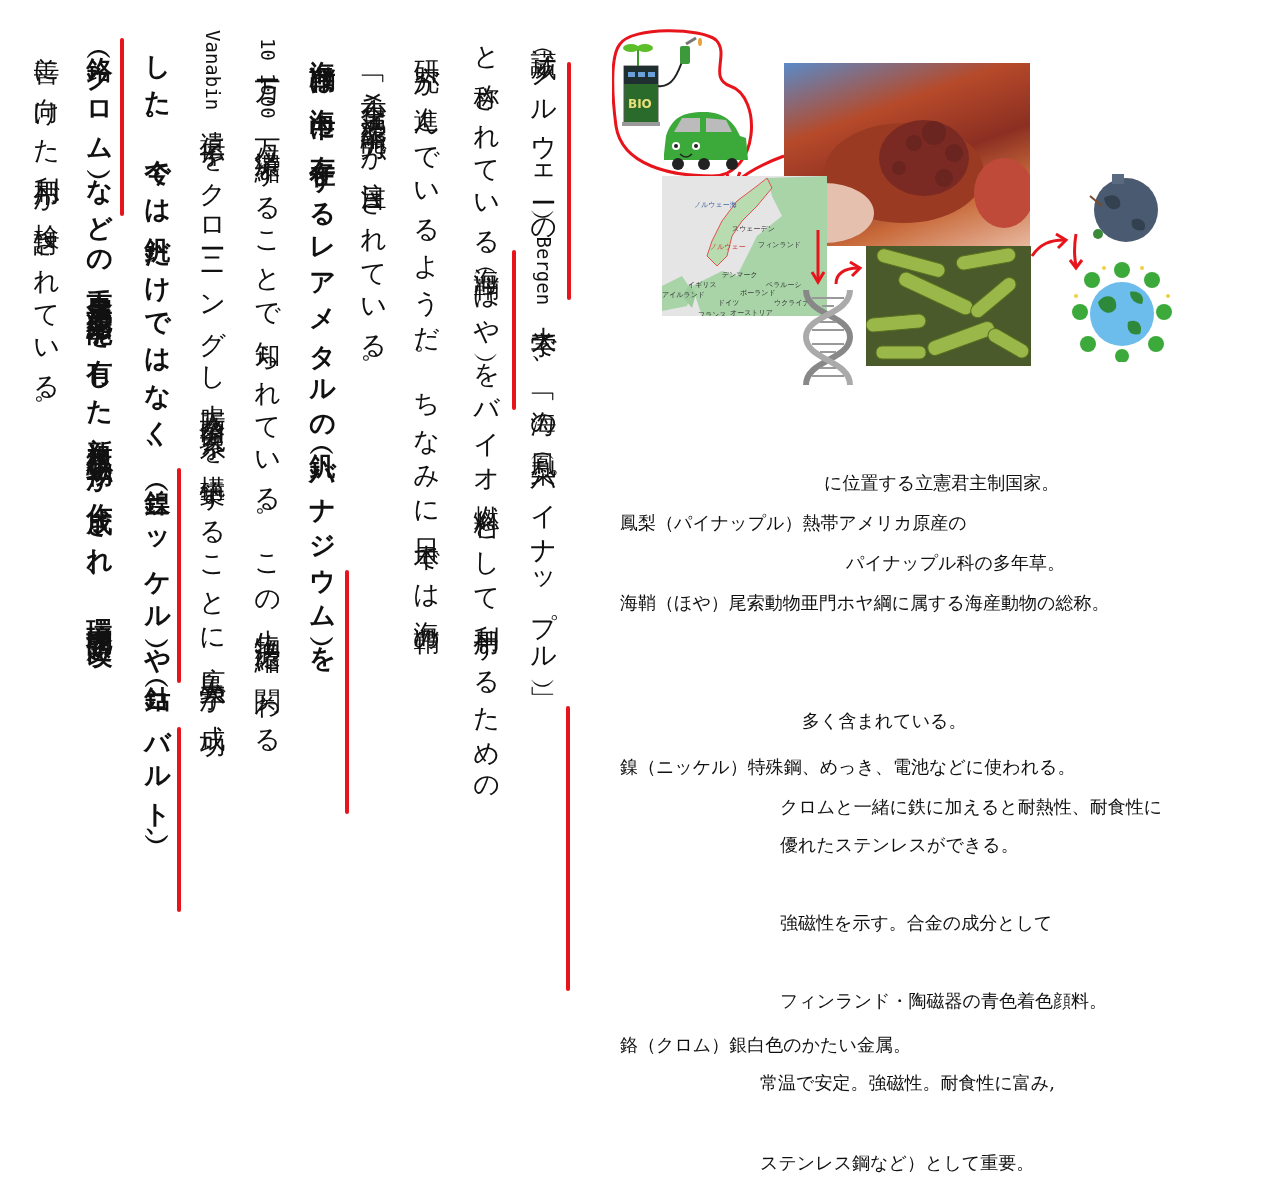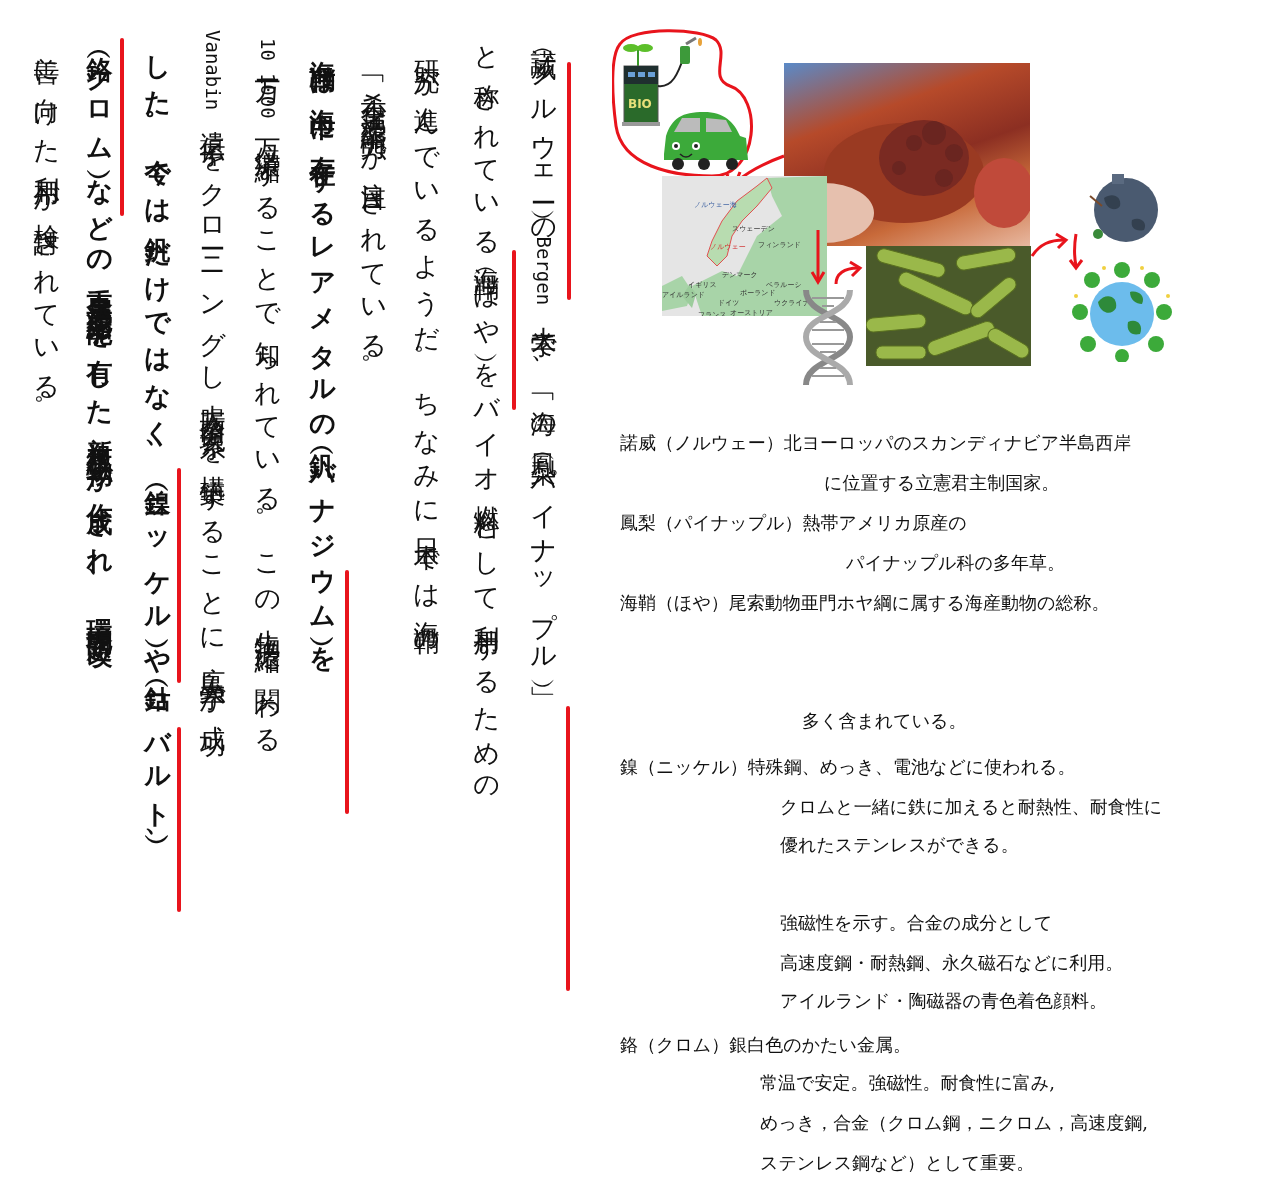--- a/index.html
+++ b/index.html
@@ -229,9 +229,6 @@
 
 <div class="gloss" style="top:0; width:650px; height:1195px;">
 
-  <div class="row" style="top:434px;">
-    <span class="term">諾威（ノルウェー）</span><span>北ヨーロッパのスカンディナビア半島西岸</span>
-  </div>
   <div class="row" style="top:474px; left:204px;"><span>に位置する立憲君主制国家。</span></div>
 
   <div class="row" style="top:514px;">

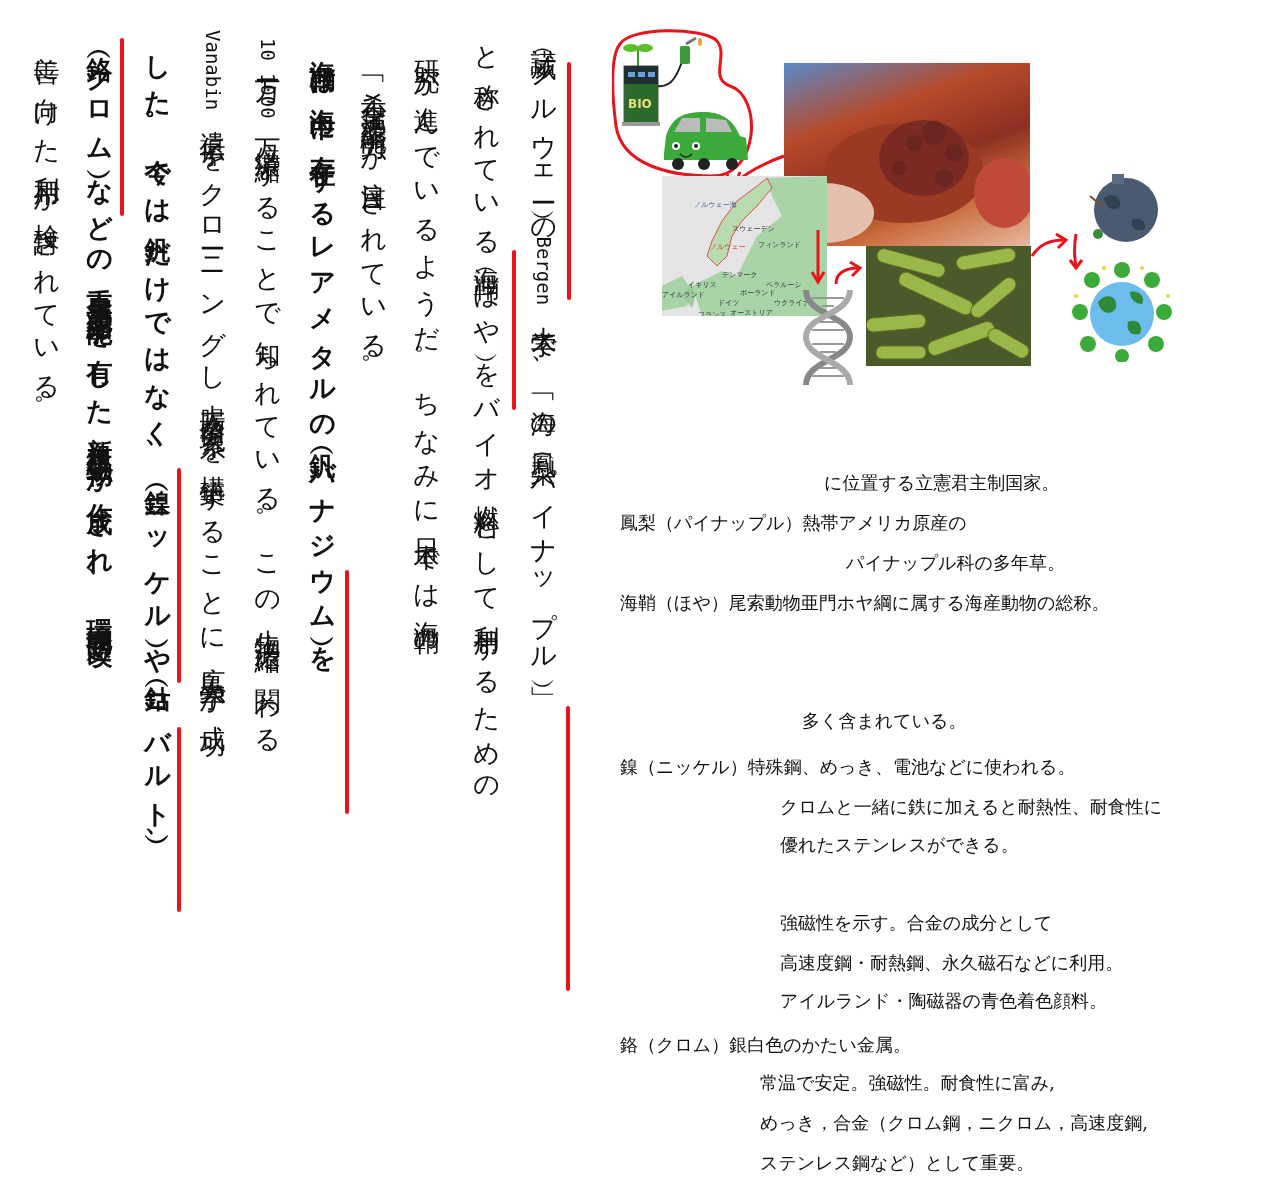--- a/index.html
+++ b/index.html
@@ -249,7 +249,6 @@
   <div class="row" style="top:836px; left:160px;"><span>優れたステンレスができる。</span></div>
 
   <div class="row" style="top:914px; left:160px;"><span>強磁性を示す。合金の成分として</span></div>
-  <div class="row" style="top:954px; left:160px;"><span>高速度鋼・耐熱鋼、永久磁石などに利用。</span></div>
   <div class="row" style="top:992px; left:160px;"><span>アイルランド・陶磁器の青色着色顔料。</span></div>
 
   <div class="row sans" style="top:1036px;text-align:right;">

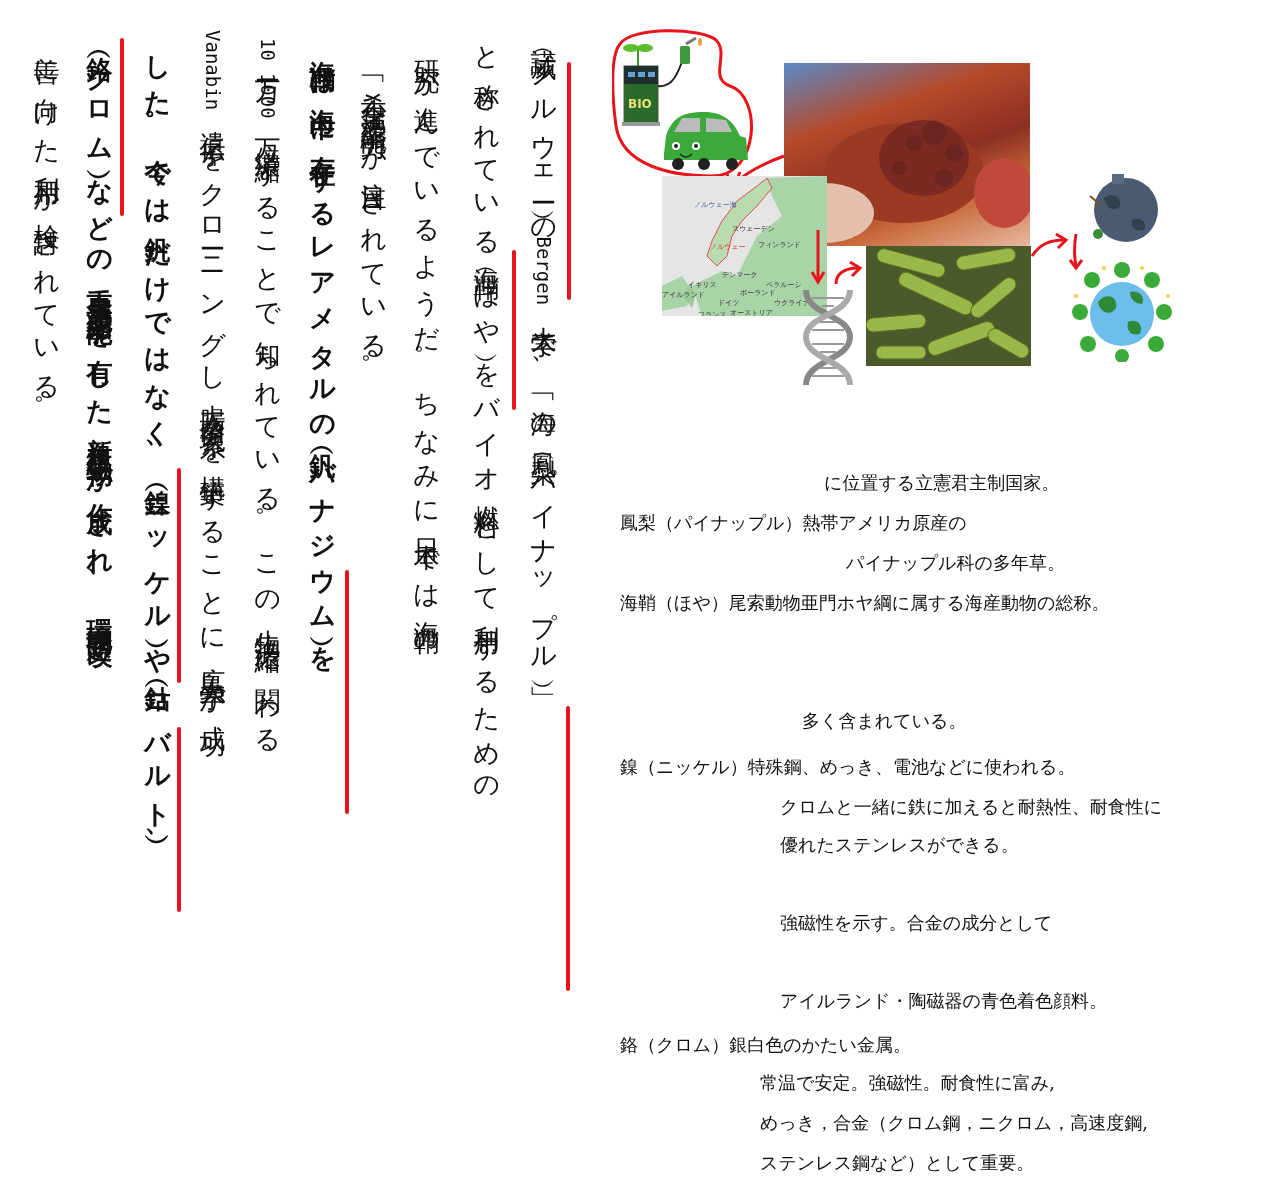--- a/index.html
+++ b/index.html
@@ -249,7 +249,7 @@
   <div class="row" style="top:836px; left:160px;"><span>優れたステンレスができる。</span></div>
 
   <div class="row" style="top:914px; left:160px;"><span>強磁性を示す。合金の成分として</span></div>
-  <div class="row" style="top:992px; left:160px;"><span>アイルランド・陶磁器の青色着色顔料。</span></div>
+  <div class="row" style="top:992px; left:160px;"><span>フィンランド・陶磁器の青色着色顔料。</span></div>
 
   <div class="row sans" style="top:1036px;text-align:right;">
     <span>鉻（クロム）</span><span>銀白色のかたい金属。</span>

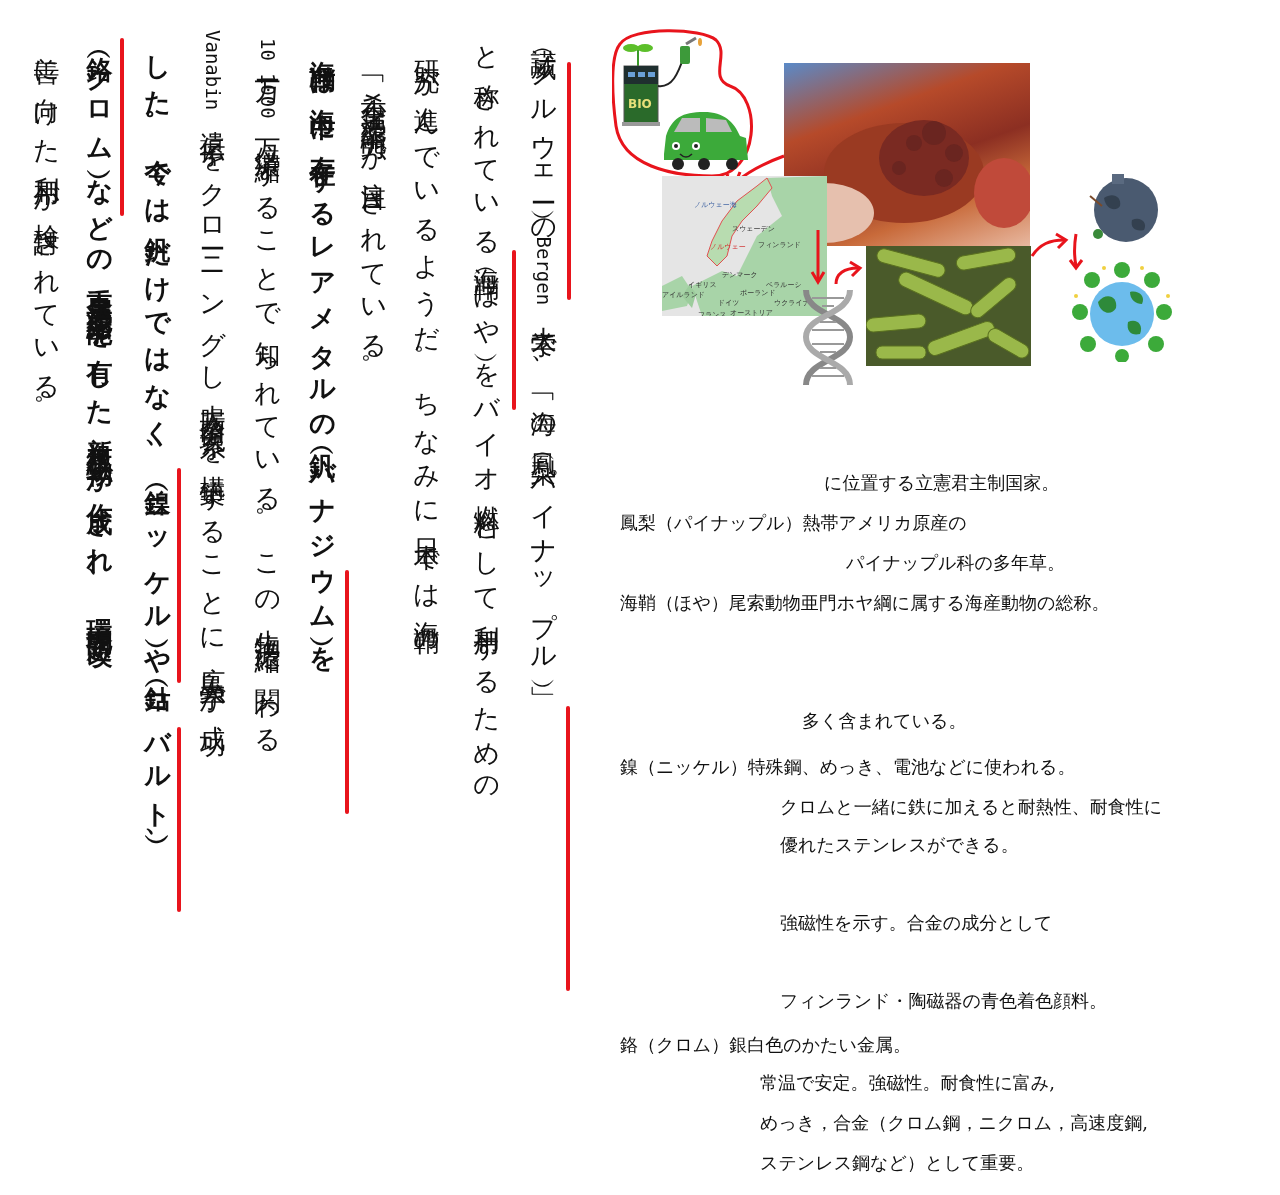--- a/index.html
+++ b/index.html
@@ -255,7 +255,6 @@
     <span>鉻（クロム）</span><span>銀白色のかたい金属。</span>
   </div>
   <div class="row" style="top:1074px; left:140px;"><span>常温で安定。強磁性。耐食性に富み,</span></div>
-  <div class="row" style="top:1114px; left:140px;"><span>めっき，合金（クロム鋼，ニクロム，高速度鋼,</span></div>
   <div class="row" style="top:1154px; left:140px;"><span>ステンレス鋼など）として重要。</span></div>
 </div>
 

